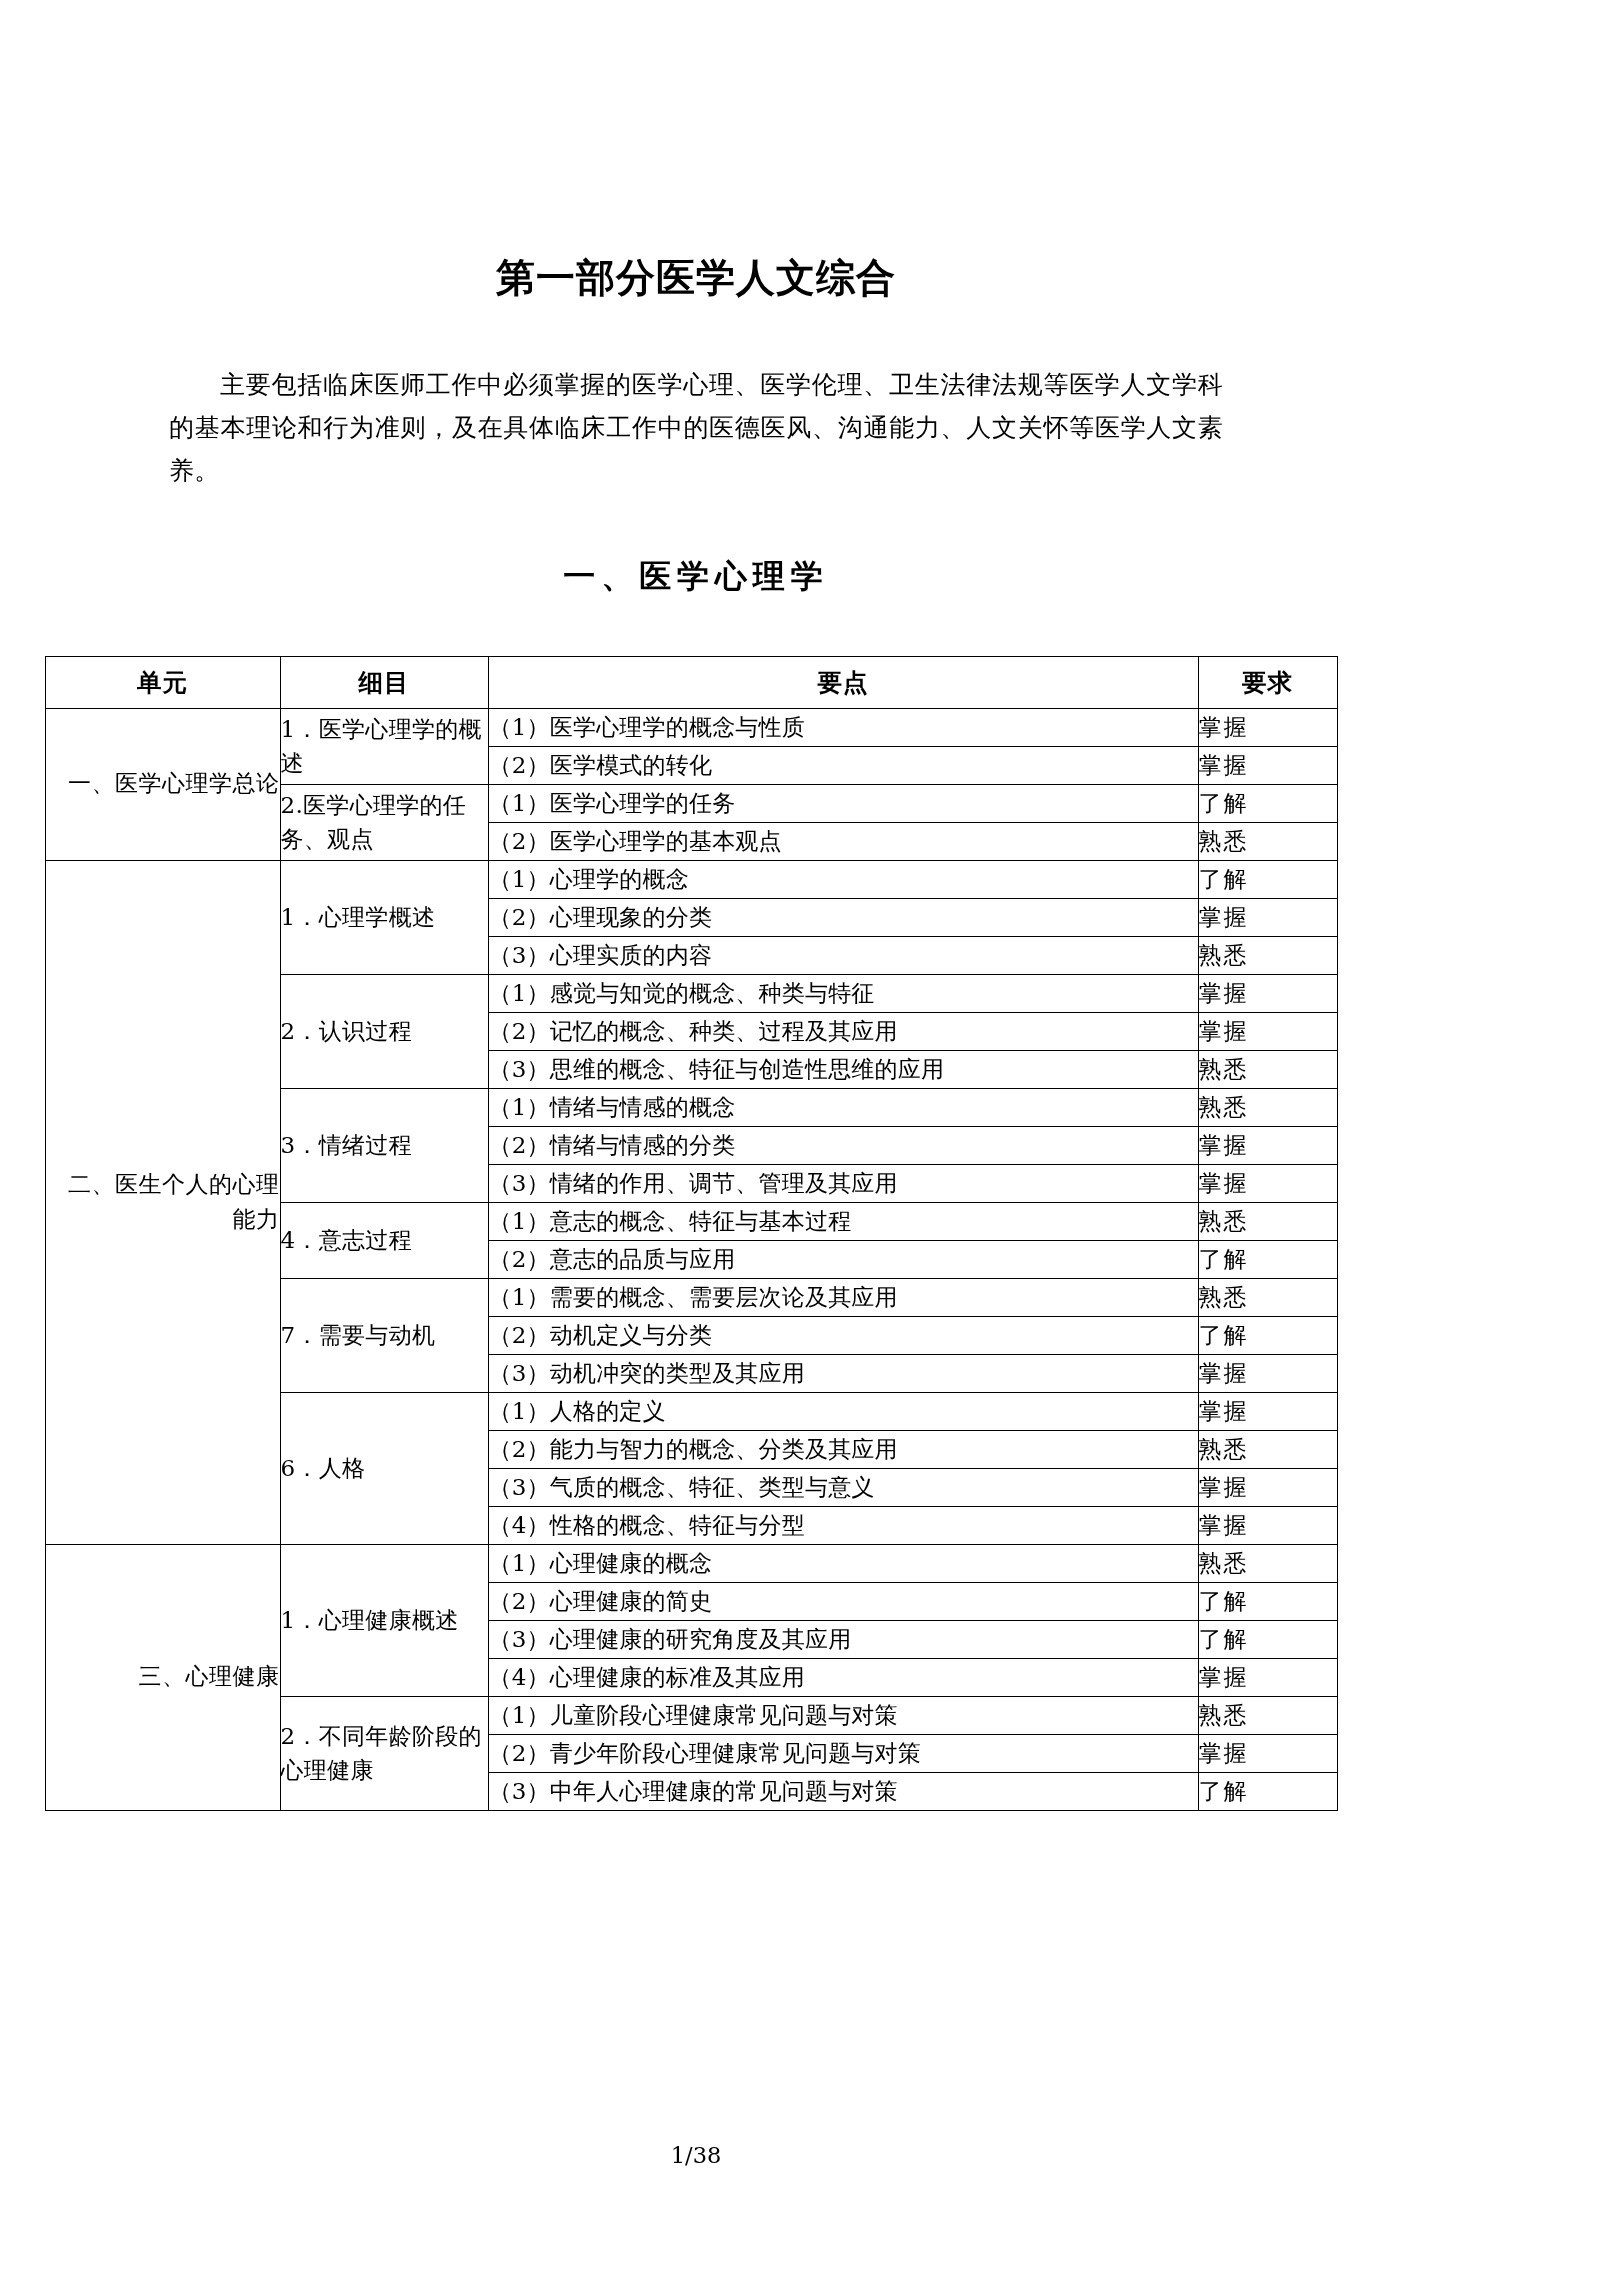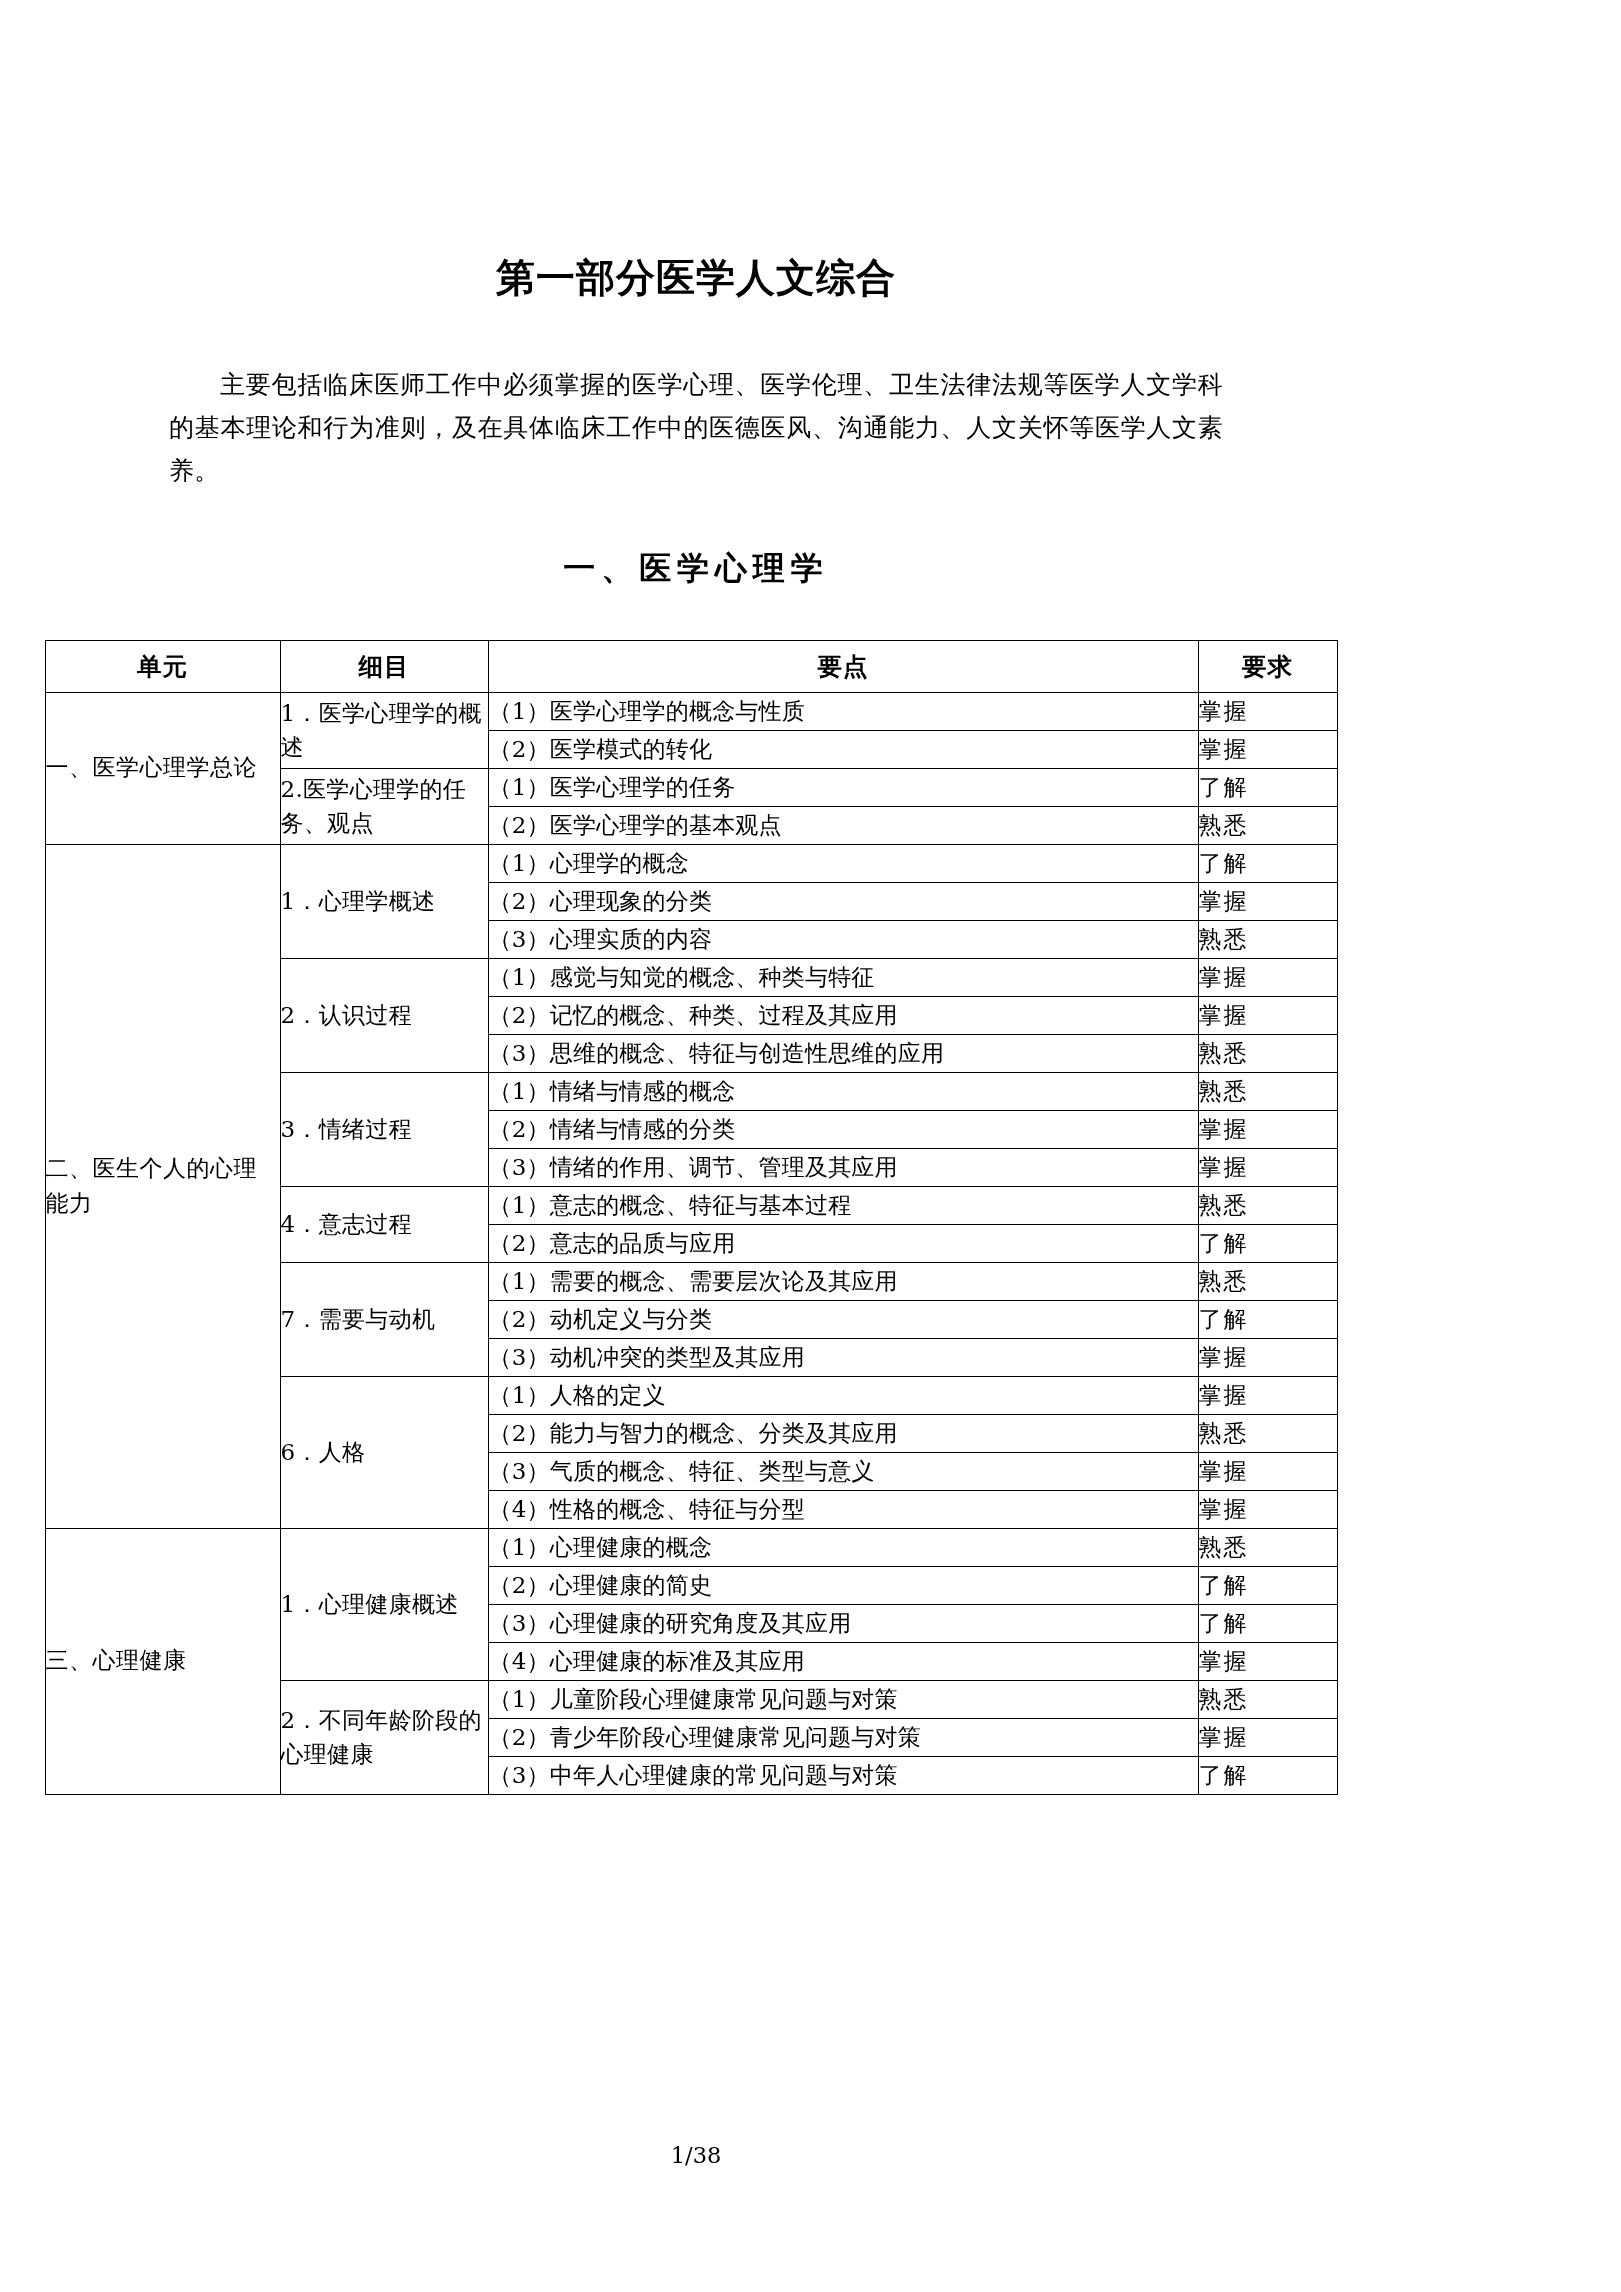--- a/index.html
+++ b/index.html
@@ -45,7 +45,7 @@
     text-align: center;
     font-size: 32px;
     font-weight: bold;
-    margin: 8px;
+    margin: 16px;
     padding-top: 47px;
     letter-spacing: 5.9px;
   }

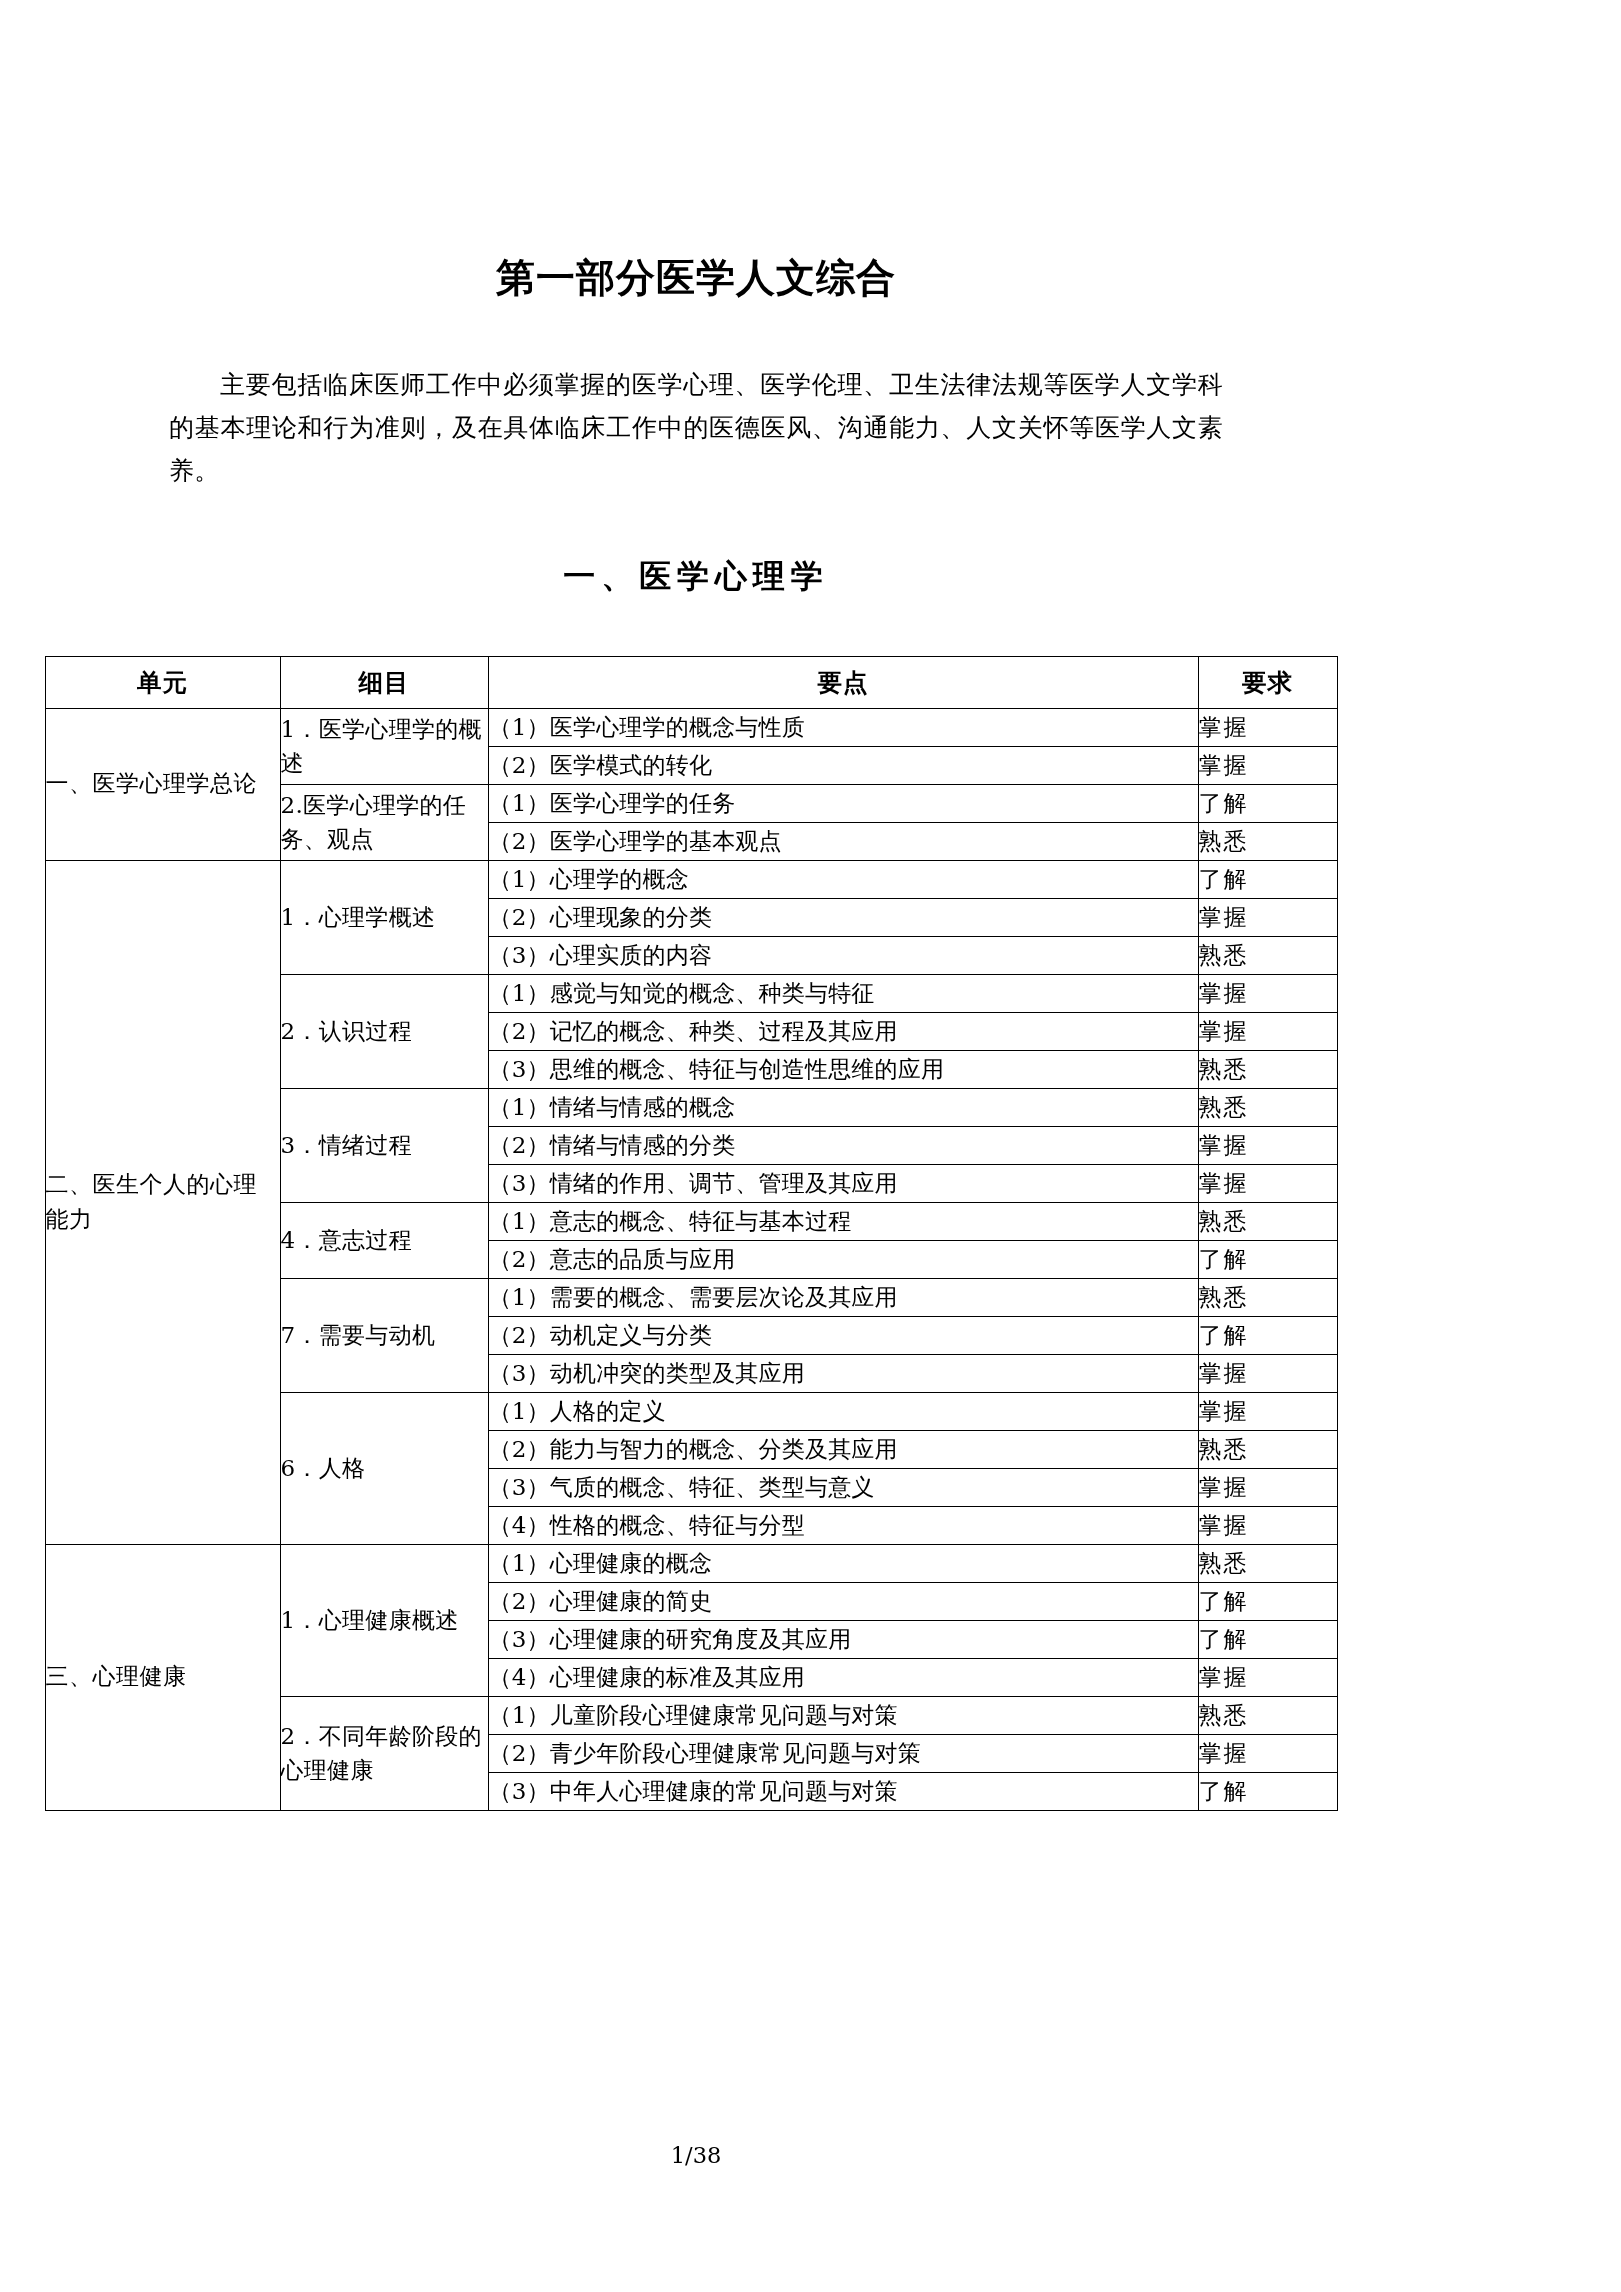--- a/index.html
+++ b/index.html
@@ -80,7 +80,7 @@
   .c-req    { width: 139px; }
 
   td.unit {
-    text-align: left;
+    text-align: right;
     padding: 7.8px 13.7px 7.8px 13.7px;
     line-height: 1.55;
     letter-spacing: 0.5px;

